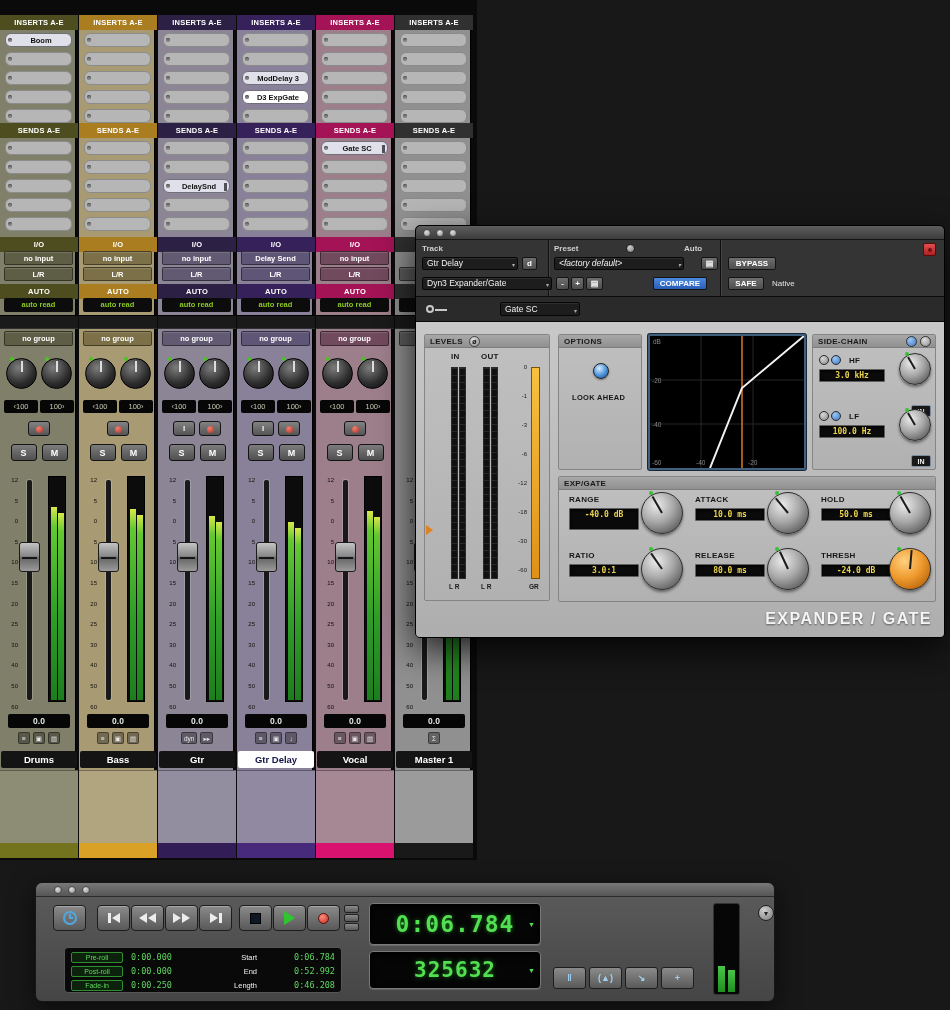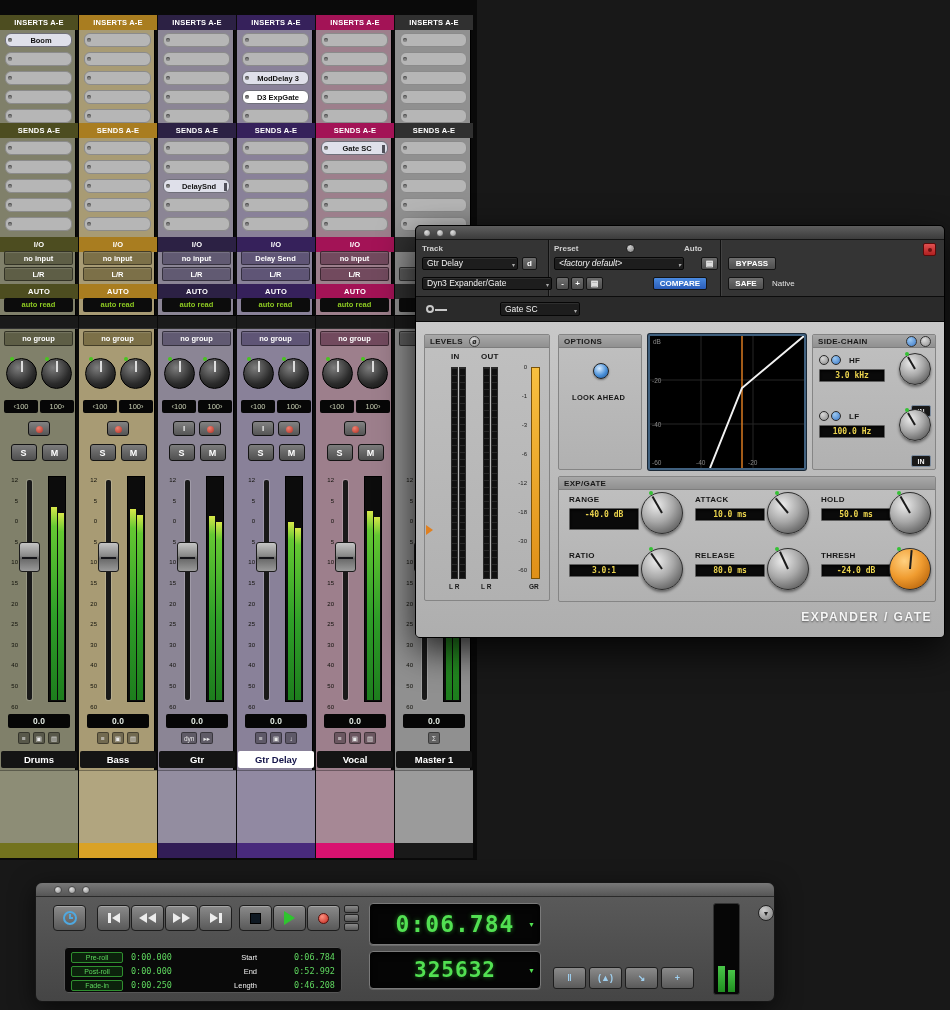--- a/index.html
+++ b/index.html
@@ -87,7 +87,7 @@
 .scic{position:absolute;width:10px;height:10px;border-radius:50%;border:1px solid #2a2a2a}
 .scic.gray{background:radial-gradient(circle at 35% 30%,#d8d8d8,#8a8a8a)}
 .scic.blue{background:radial-gradient(circle at 35% 30%,#9cc8f0,#3a78c8)}
-.pfoot{position:absolute;right:12px;top:288px;color:#f5f5f5;font-size:12px;font-weight:bold;letter-spacing:1.5px;text-shadow:0 1px 2px rgba(0,0,0,.5)}
+.pfoot{position:absolute;right:12px;top:288px;color:#f5f5f5;font-size:16px;font-weight:bold;letter-spacing:1.5px;text-shadow:0 1px 2px rgba(0,0,0,.5)}
 
 
 .twin{position:absolute;left:35px;top:882px;width:740px;height:120px;background:linear-gradient(#5c5c5c,#454545);border:1px solid #161616;border-radius:7px;box-shadow:0 6px 24px rgba(0,0,0,.6);z-index:30}

